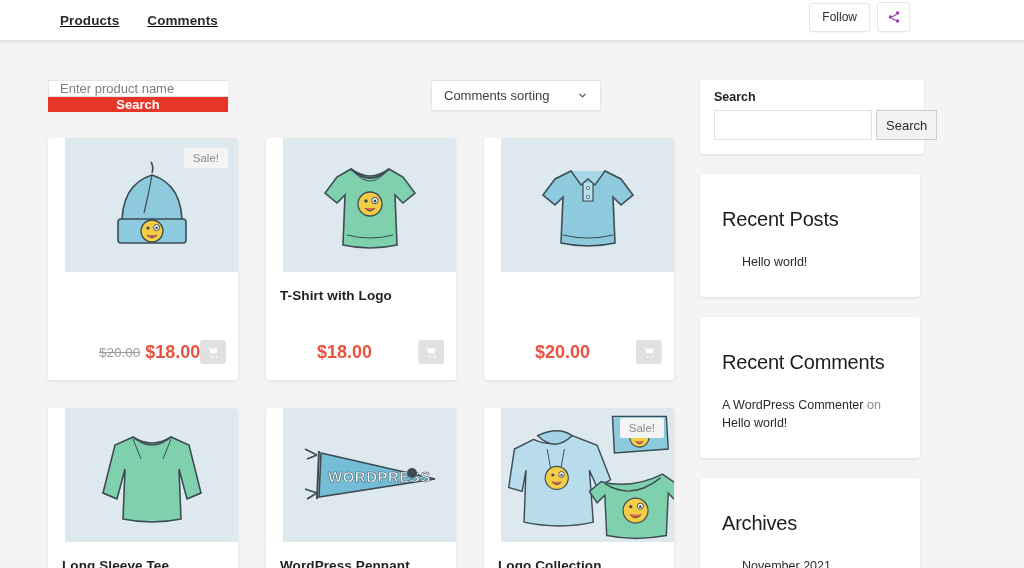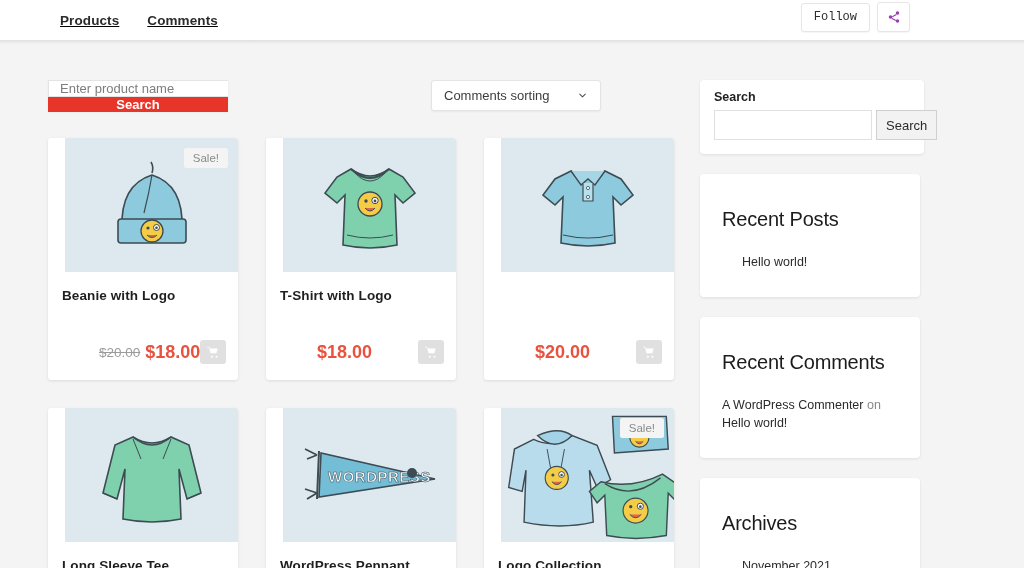--- a/index.html
+++ b/index.html
@@ -34,7 +34,6 @@
     gap: 7px;
     margin-right: 98px;
     margin-top: -6px;
-    font-family: Liberation Mono, monospace;
   }
   .follow-btn {
     background: #fff;

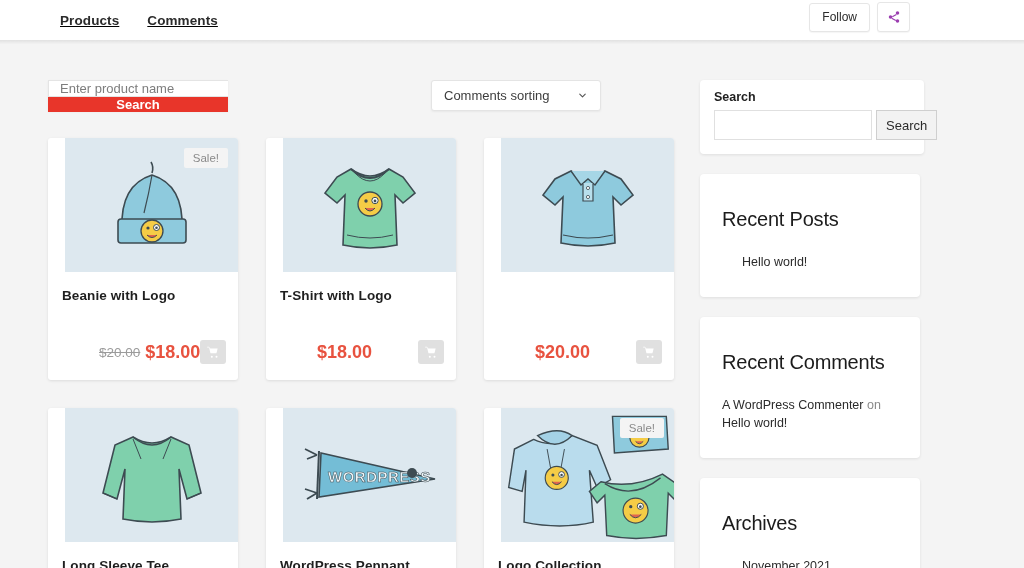--- a/index.html
+++ b/index.html
@@ -330,7 +330,6 @@
             </svg>
           </div>
           <div class="card-body">
-            <div class="prod-name">Beanie with Logo</div>
             <div class="price-row">
               <span class="price-old">$20.00</span>
               <span class="price-new">$18.00</span>

